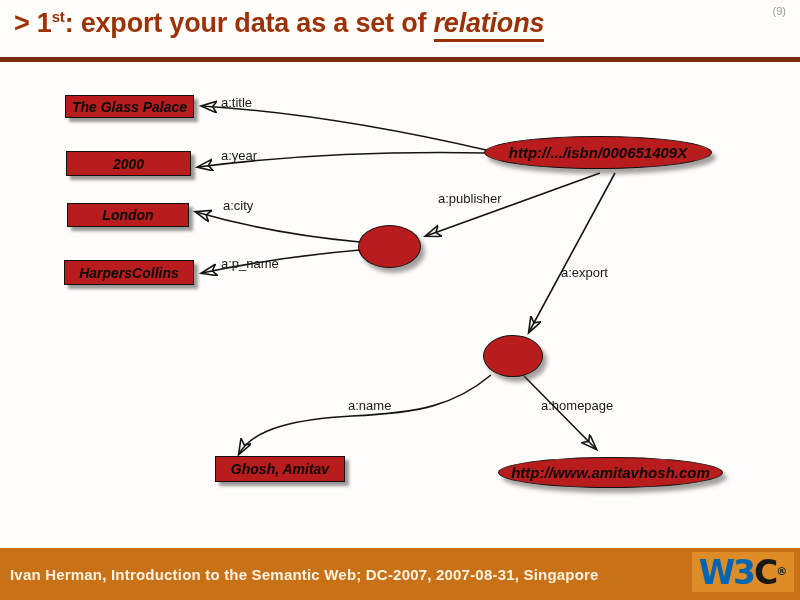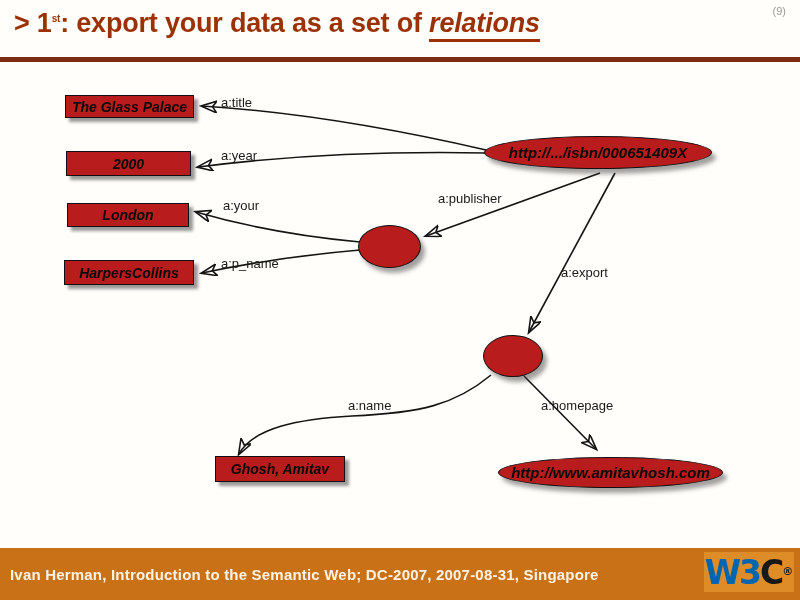--- a/index.html
+++ b/index.html
@@ -18,7 +18,7 @@
     font-size:27px;font-weight:bold;color:#9b3104;
     letter-spacing:-0.2px;white-space:nowrap;
   }
-  .title sup{font-size:10px;line-height:0;}
+  .title sup{font-size:15px;line-height:0;}
   .title .emph{
     font-style:italic;
     border-bottom:3px solid #9b3104;padding-bottom:1px;

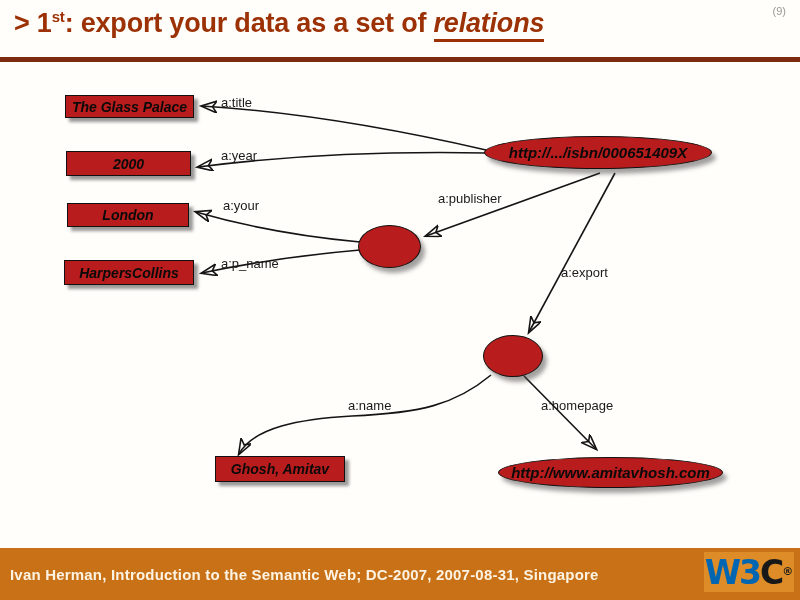--- a/index.html
+++ b/index.html
@@ -106,7 +106,7 @@
 
   <div class="edge-label" style="left:221px;top:95px;">a:title</div>
   <div class="edge-label" style="left:221px;top:148px;">a:year</div>
-  <div class="edge-label" style="left:223px;top:198px;">a:your</div>
+  <div class="edge-label" style="left:223px;top:198px;">a:city</div>
   <div class="edge-label" style="left:221px;top:256px;">a:p_name</div>
   <div class="edge-label" style="left:438px;top:191px;">a:publisher</div>
   <div class="edge-label" style="left:561px;top:265px;">a:export</div>

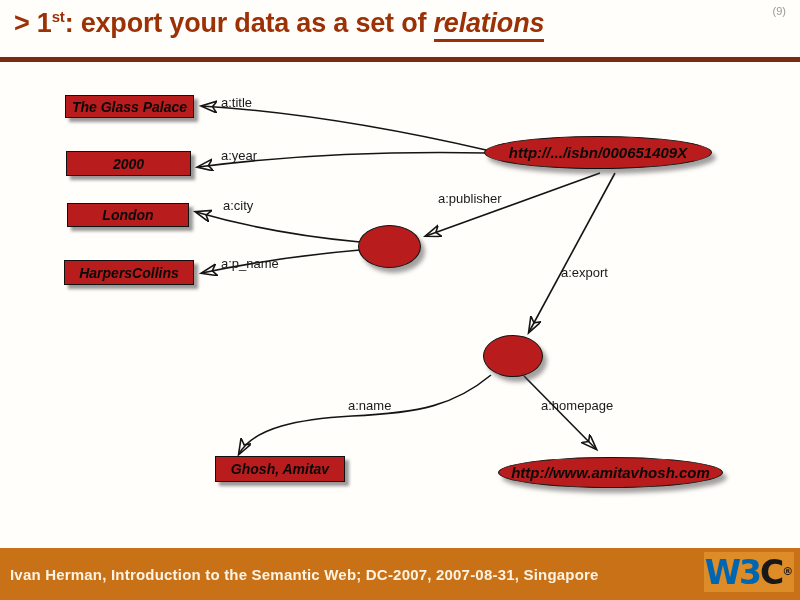--- a/index.html
+++ b/index.html
@@ -59,7 +59,7 @@
     letter-spacing:0.2px;white-space:nowrap;
   }
   .w3c-logo{
-    position:absolute;right:6px;top:4px;width:90px;height:40px;
+    position:absolute;right:6px;top:4px;width:102px;height:40px;
     background:#dd8c28;display:flex;align-items:center;justify-content:center;
     font-weight:bold;font-size:33px;letter-spacing:-2px;line-height:1;
     font-family:"DejaVu Sans",sans-serif;

